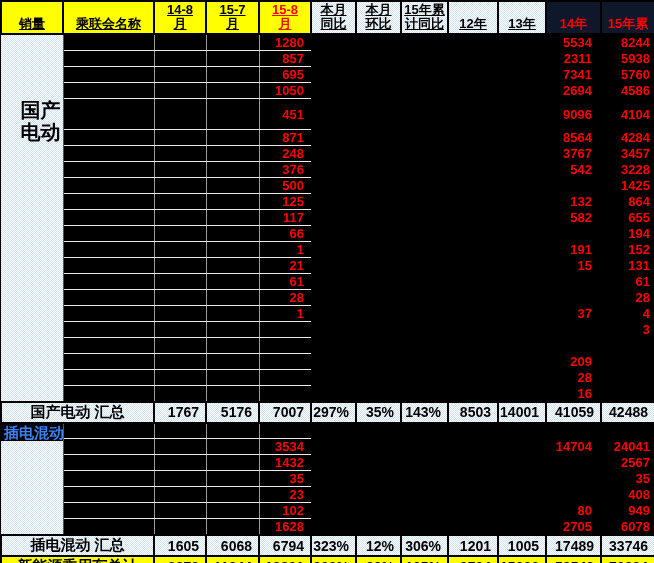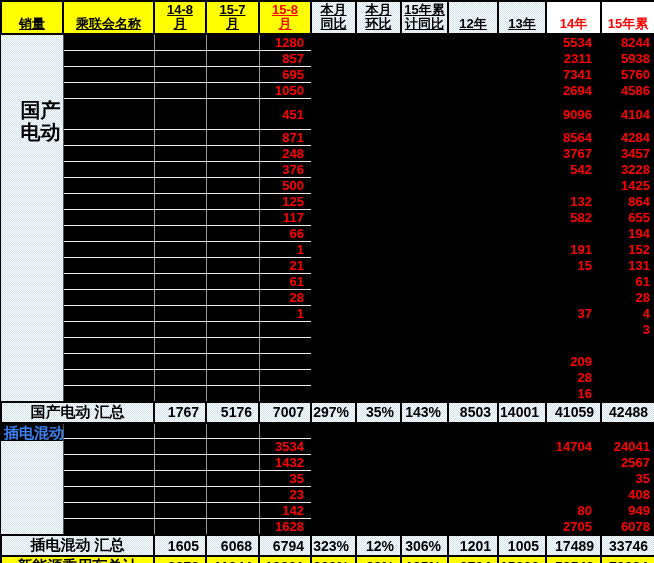--- a/index.html
+++ b/index.html
@@ -27,7 +27,7 @@
   }
   .hy{background:#ffff00;color:#000;}
   .hy .u,.hb .u{text-decoration:underline;}
-  .hk{background:#ffffff;color:#ff0000;border-color:#000;}
+  .hk{background:#0f172a;color:#ff0000;border-color:#000;}
   .hy.redtxt{color:#ff0000;}
 
   

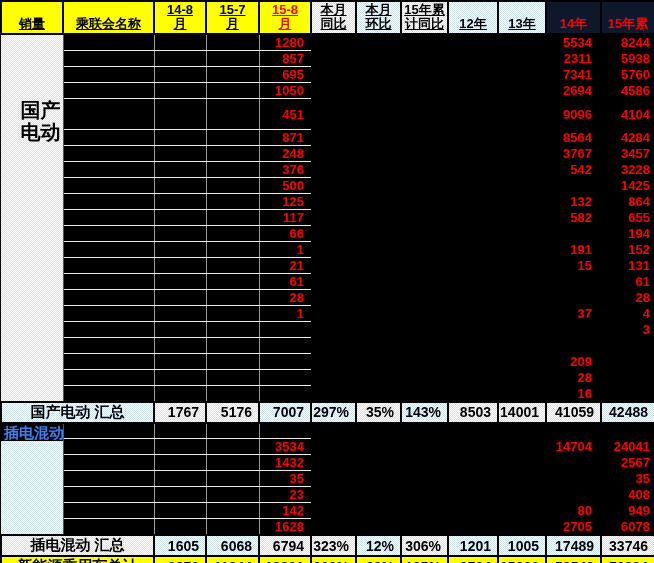--- a/index.html
+++ b/index.html
@@ -478,7 +478,7 @@
           <td class="bk line vr"></td>
           <td class="bk line vr"></td>
           <td class="bk line vr"></td>
-          <td class="bk line rv p158">142</td>
+          <td class="bk line rv p158">102</td>
           <td class="bk"></td>
           <td class="bk"></td>
           <td class="bk"></td>

